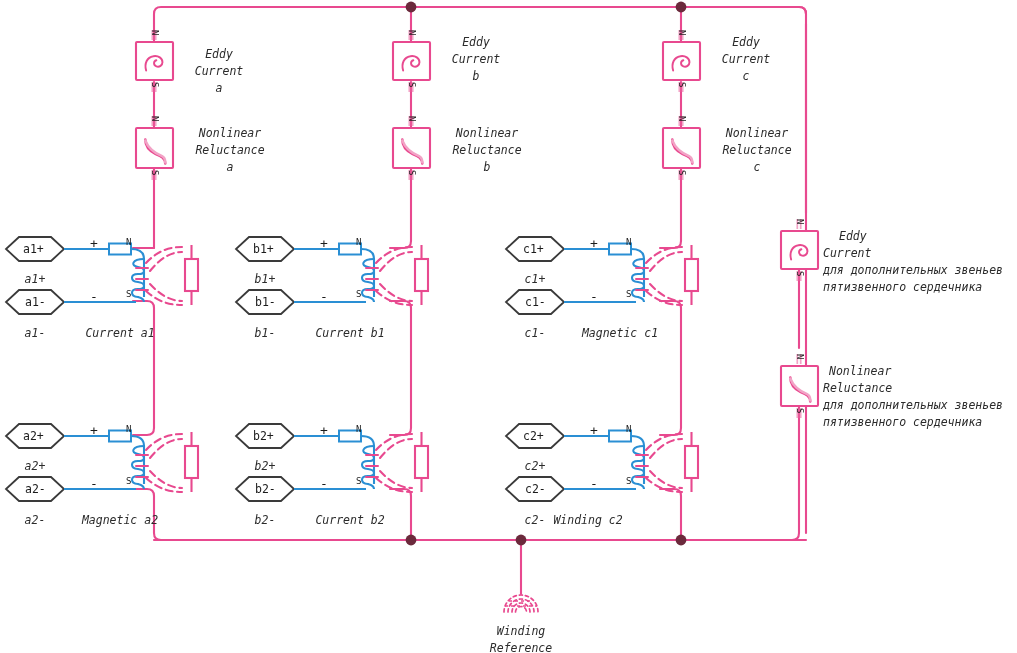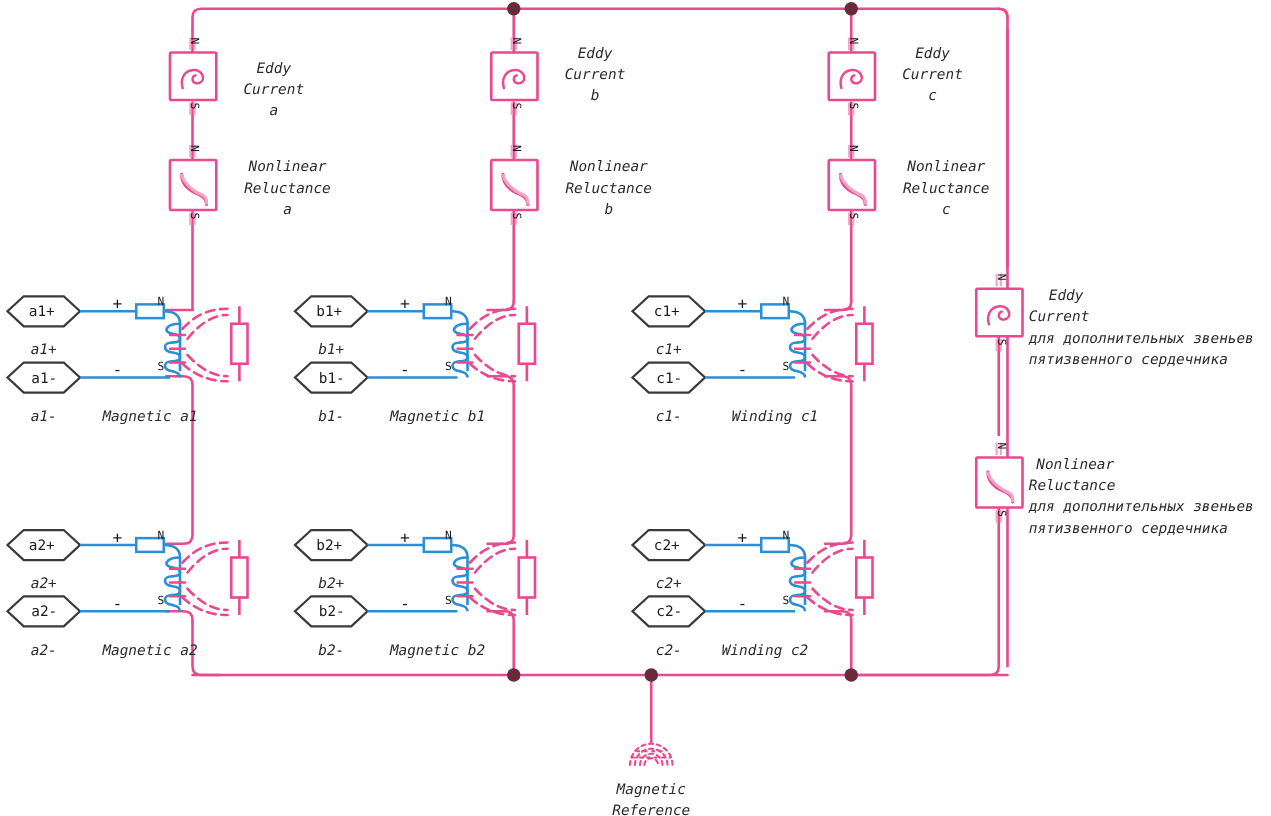--- a/index.html
+++ b/index.html
@@ -364,7 +364,7 @@
   <div class="plusminus" style="left:90px;top:289px;">-</div>
   <div class="ns" style="left:126px;top:237px;">N</div>
   <div class="ns" style="left:126px;top:289px;">S</div>
-  <div class="lbl" style="left:60px;top:325px;width:120px;">Magnetic a1</div>
+  <div class="lbl" style="left:60px;top:325px;width:120px;">Current a1</div>
 
   <div class="porttxt" style="left:23px;top:429px;">a2+</div>
   <div class="porttxt" style="left:25px;top:482px;">a2-</div>

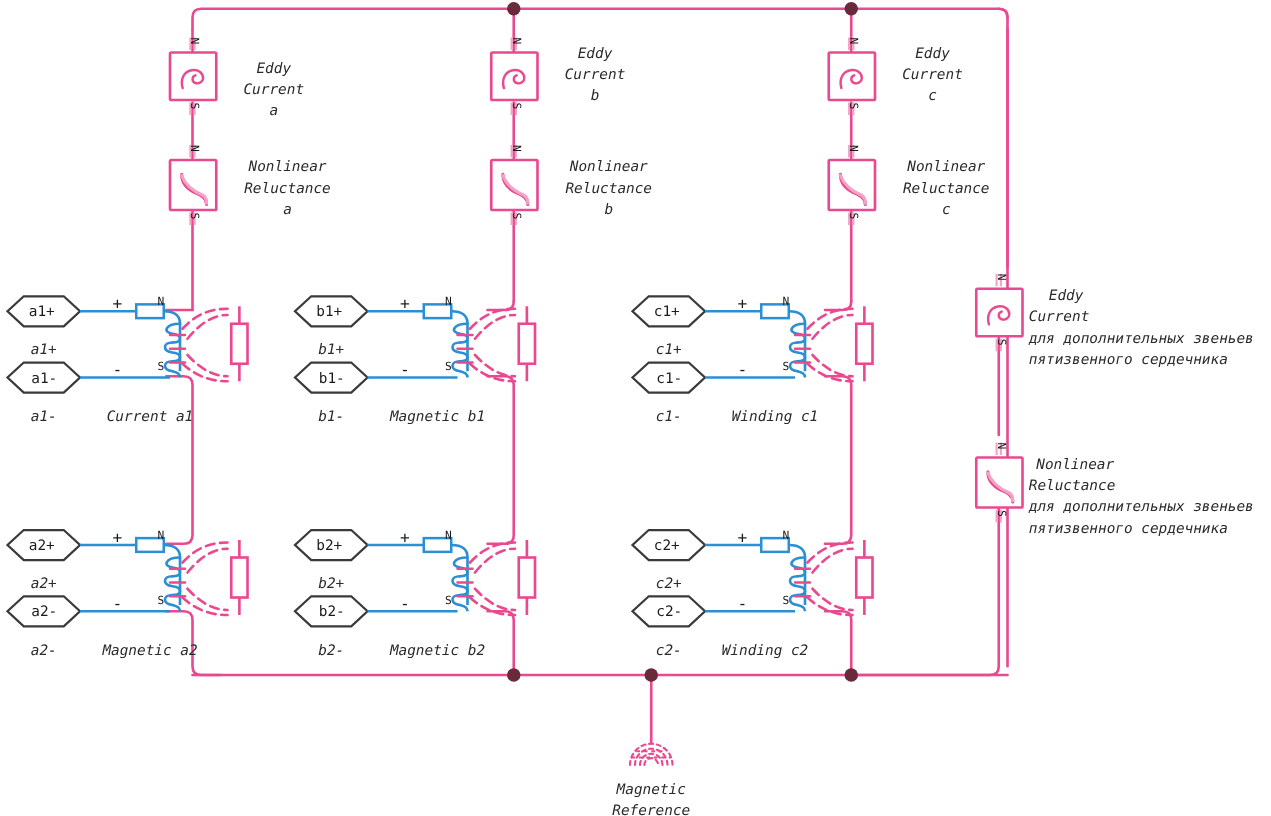--- a/index.html
+++ b/index.html
@@ -386,7 +386,7 @@
   <div class="plusminus" style="left:320px;top:289px;">-</div>
   <div class="ns" style="left:356px;top:237px;">N</div>
   <div class="ns" style="left:356px;top:289px;">S</div>
-  <div class="lbl" style="left:290px;top:325px;width:120px;">Magnetic b1</div>
+  <div class="lbl" style="left:290px;top:325px;width:120px;">Current b1</div>
 
   <div class="porttxt" style="left:253px;top:429px;">b2+</div>
   <div class="porttxt" style="left:255px;top:482px;">b2-</div>

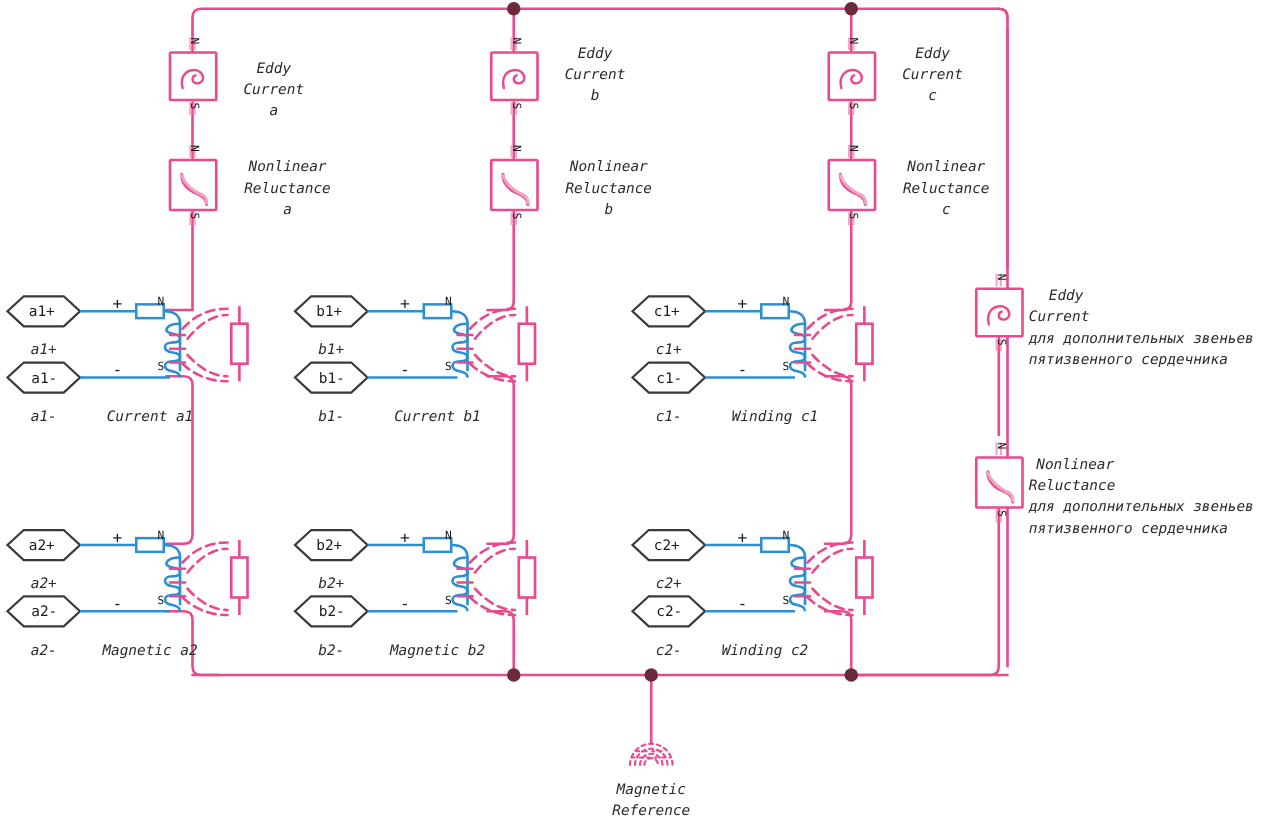--- a/index.html
+++ b/index.html
@@ -406,7 +406,7 @@
   <div class="plusminus" style="left:590px;top:289px;">-</div>
   <div class="ns" style="left:626px;top:237px;">N</div>
   <div class="ns" style="left:626px;top:289px;">S</div>
-  <div class="lbl" style="left:560px;top:325px;width:120px;">Winding c1</div>
+  <div class="lbl" style="left:560px;top:325px;width:120px;">Magnetic c1</div>
 
   <div class="porttxt" style="left:523px;top:429px;">c2+</div>
   <div class="porttxt" style="left:525px;top:482px;">c2-</div>

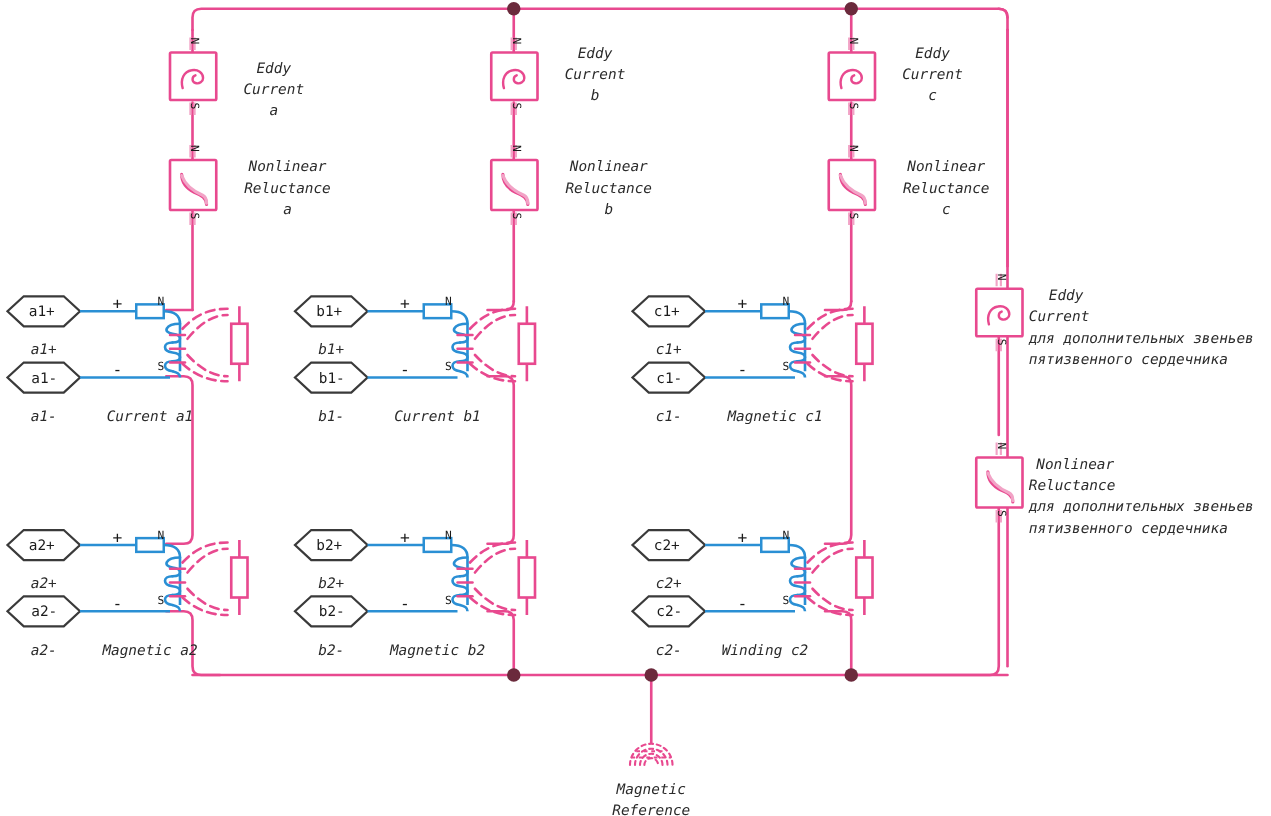--- a/index.html
+++ b/index.html
@@ -396,7 +396,7 @@
   <div class="plusminus" style="left:320px;top:476px;">-</div>
   <div class="ns" style="left:356px;top:424px;">N</div>
   <div class="ns" style="left:356px;top:476px;">S</div>
-  <div class="lbl" style="left:290px;top:512px;width:120px;">Magnetic b2</div>
+  <div class="lbl" style="left:290px;top:512px;width:120px;">Current b2</div>
 
   <div class="porttxt" style="left:523px;top:242px;">c1+</div>
   <div class="porttxt" style="left:525px;top:295px;">c1-</div>

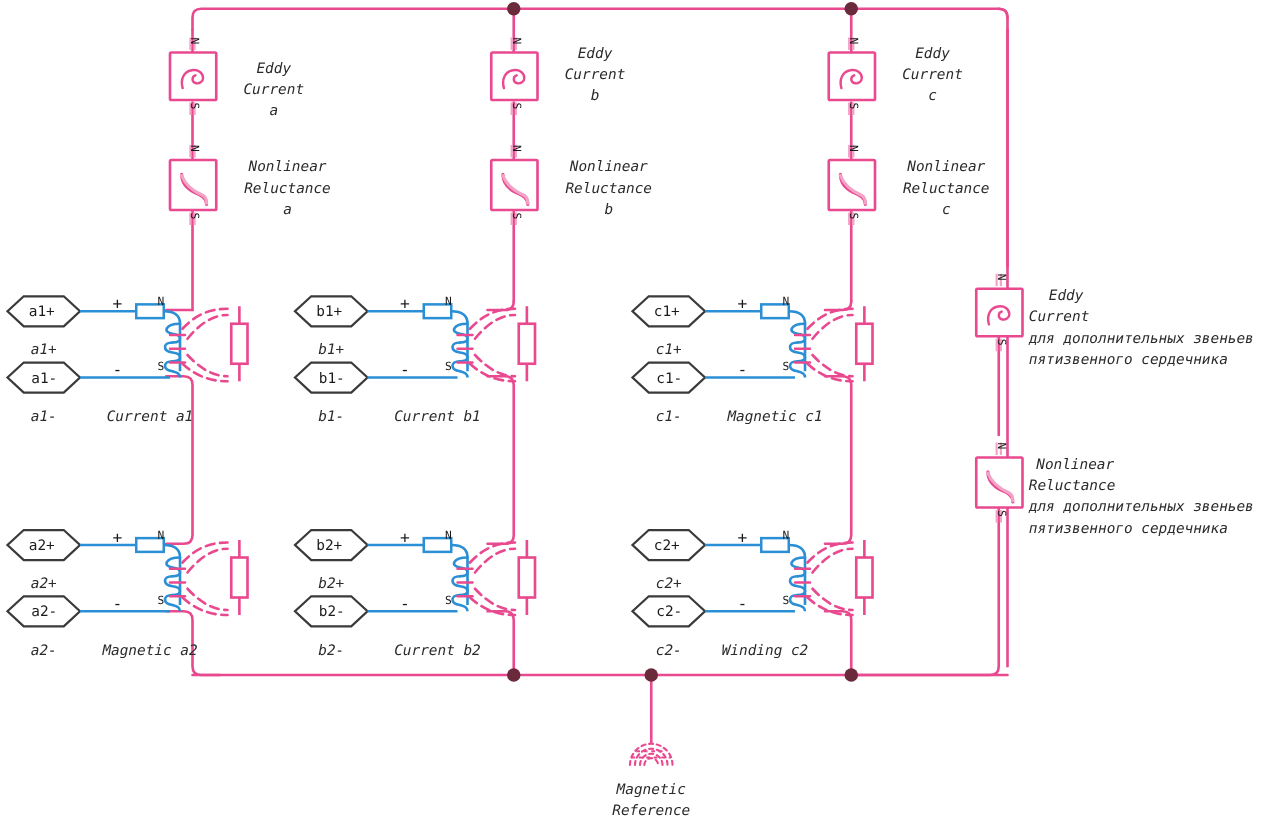--- a/index.html
+++ b/index.html
@@ -416,7 +416,7 @@
   <div class="plusminus" style="left:590px;top:476px;">-</div>
   <div class="ns" style="left:626px;top:424px;">N</div>
   <div class="ns" style="left:626px;top:476px;">S</div>
-  <div class="lbl" style="left:552px;top:512px;width:120px;">Winding c2</div>
+  <div class="lbl" style="left:528px;top:512px;width:120px;">Winding c2</div>
 
 </div>
 

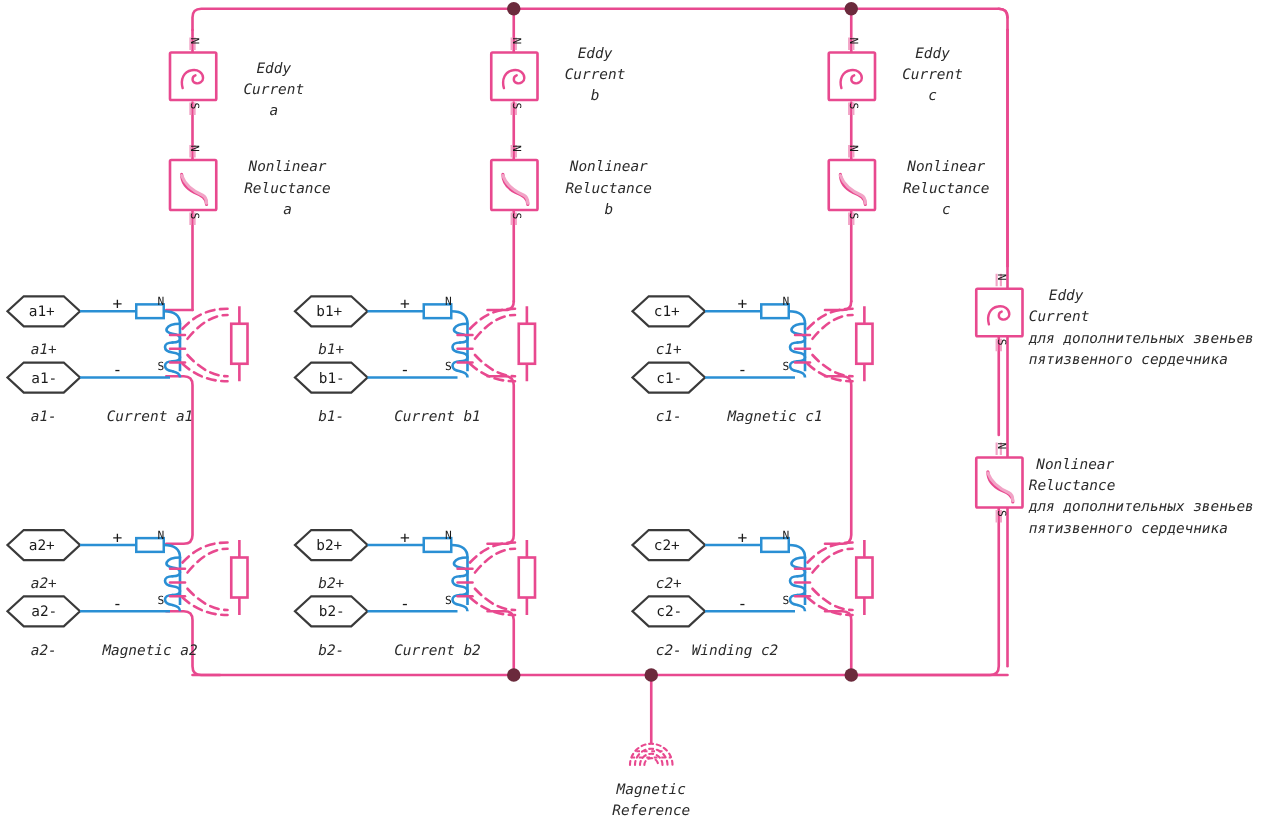--- a/index.html
+++ b/index.html
@@ -331,7 +331,7 @@
   </div>
 
   <div class="lbl" style="left:471px;top:623px;width:100px;">
-    <div>Magnetic</div>
+    <div>Winding</div>
     <div>Reference</div>
   </div>
 

